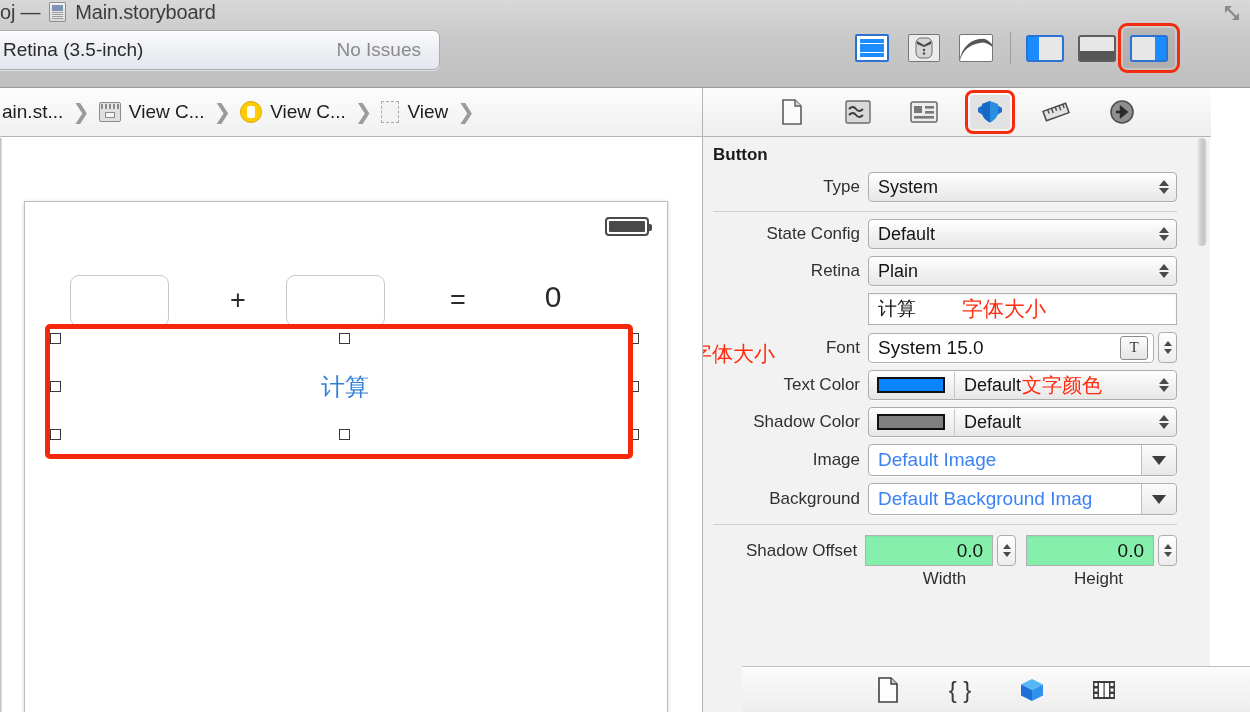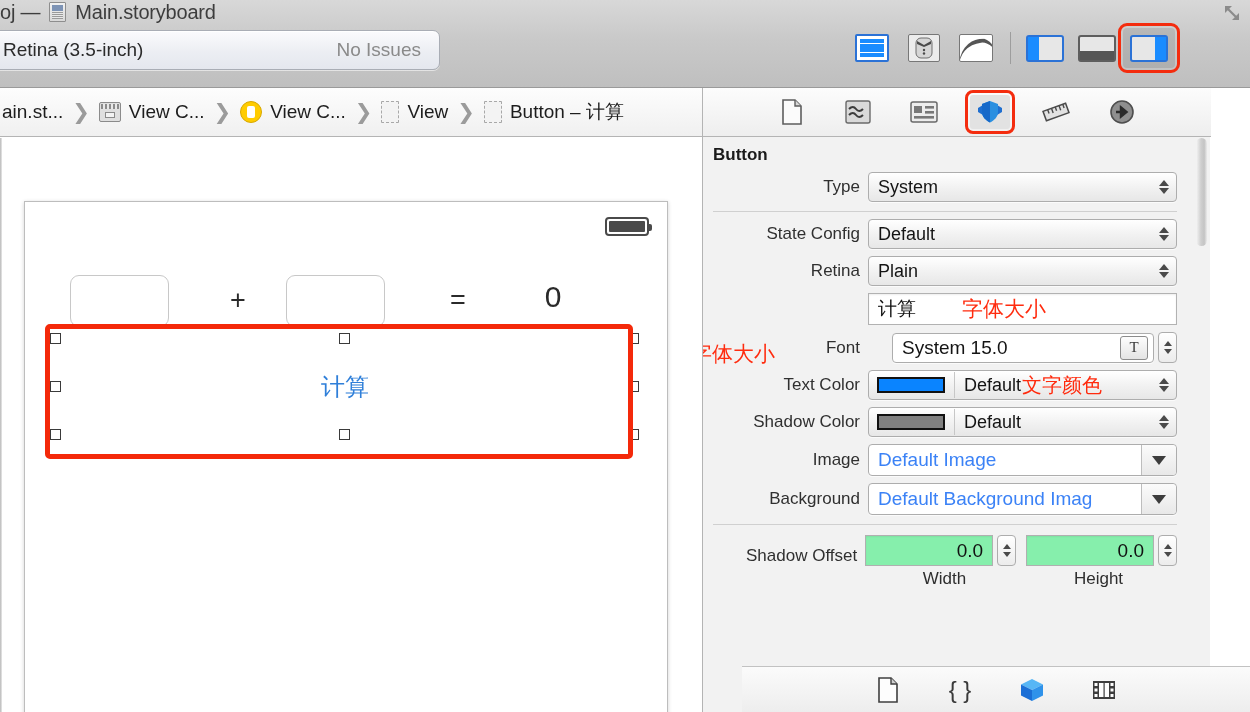--- a/index.html
+++ b/index.html
@@ -482,10 +482,6 @@
     </div>
     <span class="crumb-sep">❯</span>
 
-    <div class="crumb">
-      <span class="ci-view"></span>
-      <span class="crumb-label">Button – 计算</span>
-    </div>
 
   </div>
 

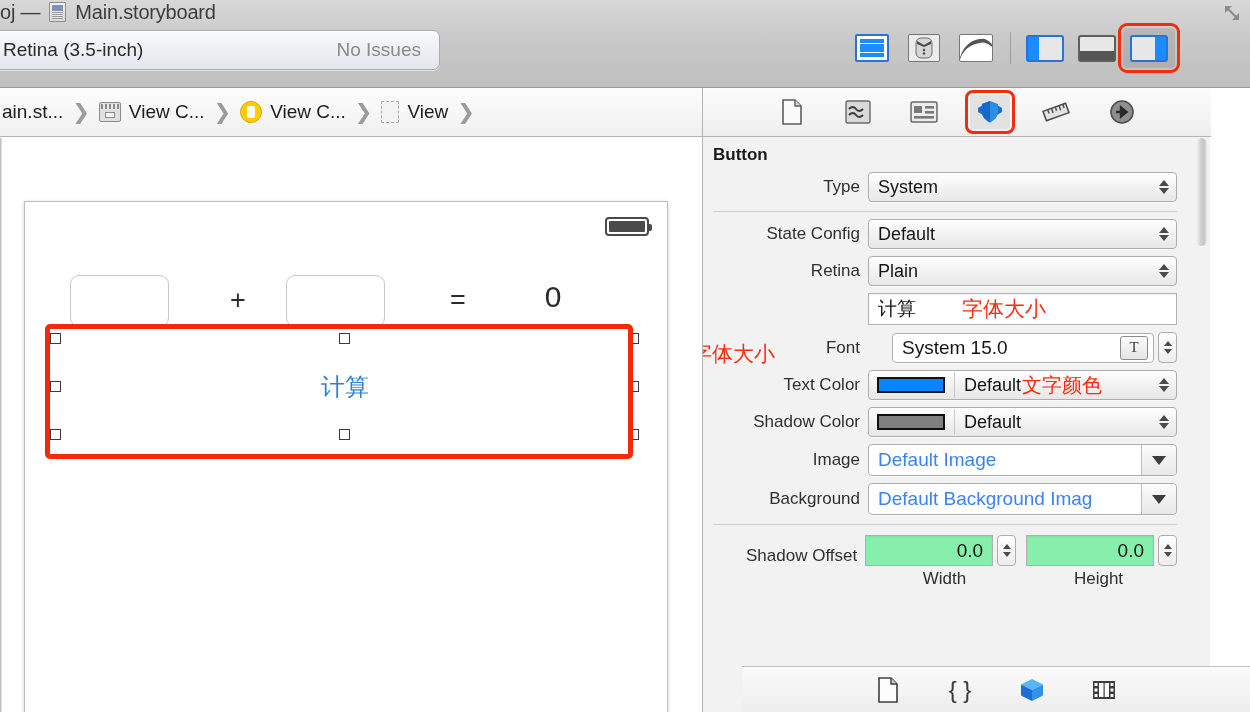--- a/index.html
+++ b/index.html
@@ -628,7 +628,7 @@
           <span class="annot annot-abs" style="left:-12px; top:2px;">字体大小</span>
           <span style="font-size:17px;">Font</span>
         </div>
-        <div class="ctl flat font-ctl" style="height:30px;margin-left:24px;">
+        <div class="ctl flat font-ctl" style="height:30px;">
           <span class="ctl-text" style="font-size:19px;">System 15.0</span>
           <span class="font-T">T</span>
         </div>

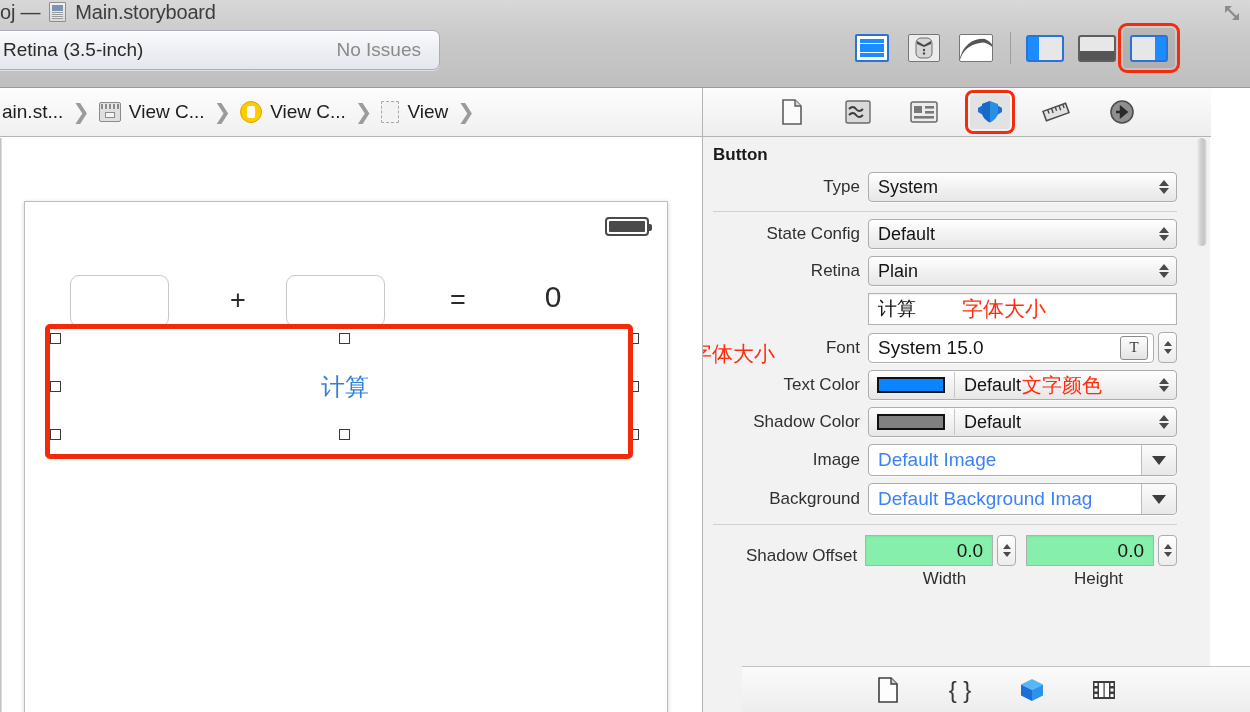--- a/index.html
+++ b/index.html
@@ -354,7 +354,7 @@
     background: #fff;
   }
 
-  .numrow { display: flex; align-items: flex-end; padding-right: 34px; margin-top: 10px; }
+  .numrow { display: flex; align-items: center; padding-right: 34px; margin-top: 10px; }
   .numfield {
     width: 130px; height: 31px; border: 1px solid #b0b0b0; background: #86efac;
     display: flex; align-items: center; justify-content: flex-end;

